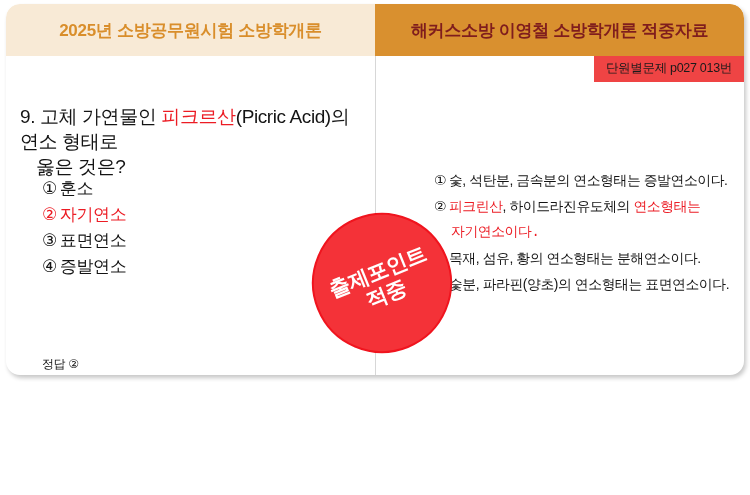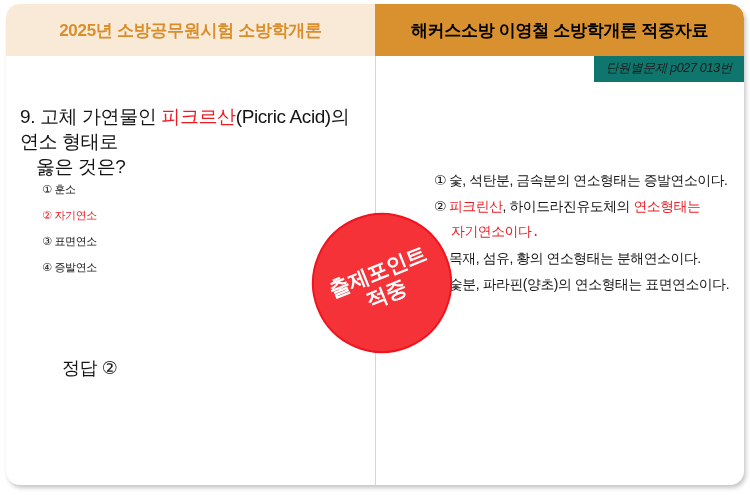--- a/index.html
+++ b/index.html
@@ -20,7 +20,7 @@
     left: 6px;
     top: 4px;
     width: 738px;
-    height: 481px;
+    height: 371px;
     background: #ffffff;
     border-radius: 14px;
     box-shadow: 2px 3px 4px rgba(0,0,0,0.22);

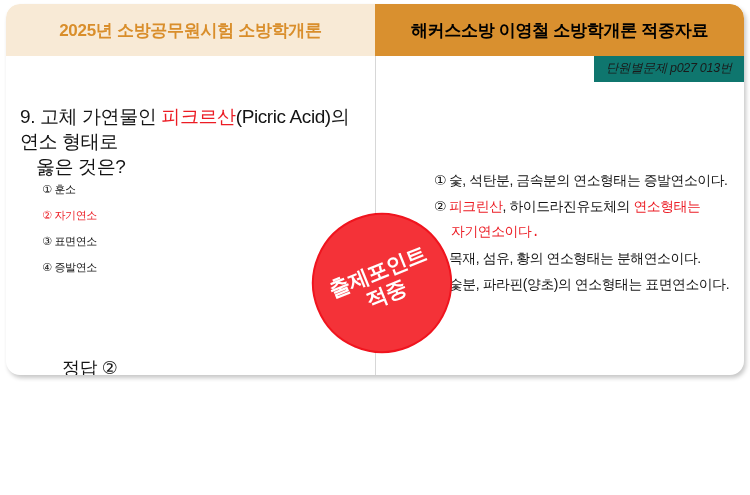--- a/index.html
+++ b/index.html
@@ -53,7 +53,7 @@
   }
   .hdr-right {
     background: #d9902f;
-    color: #000000;
+    color: #7f1d1d;
     border-top-right-radius: 14px;
   }
 

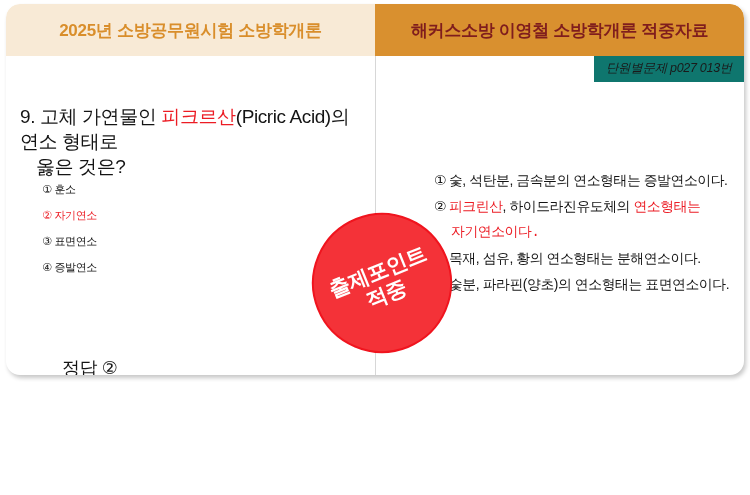--- a/index.html
+++ b/index.html
@@ -62,13 +62,12 @@
     position: absolute;
     right: 0;
     top: 52px;
-    background: #0f766e;
+    background: #ef4444;
     color: #1a1a1a;
     font-size: 12.5px;
     padding: 4px 12px 5px 12px;
     letter-spacing: -0.3px;
     white-space: nowrap;
-    font-style: italic;
   }
 
   

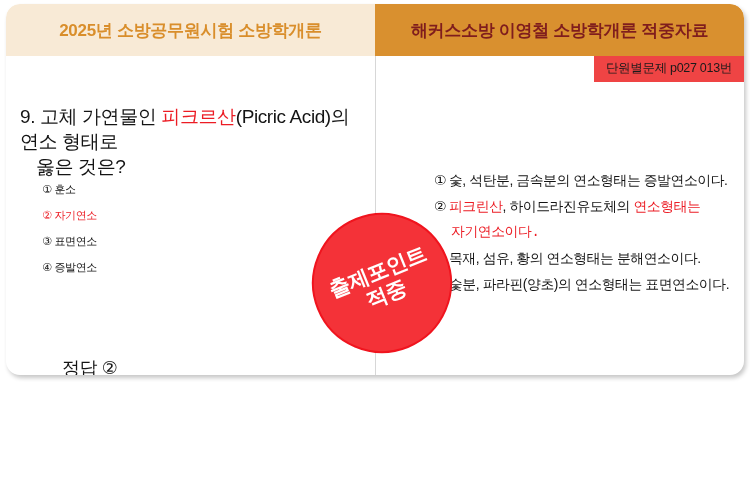--- a/index.html
+++ b/index.html
@@ -119,7 +119,7 @@
   .opts-left {
     left: 36px;
     top: 120px;
-    font-size: 11px;
+    font-size: 17px;
     line-height: 26px;
   }
   .opts-right {

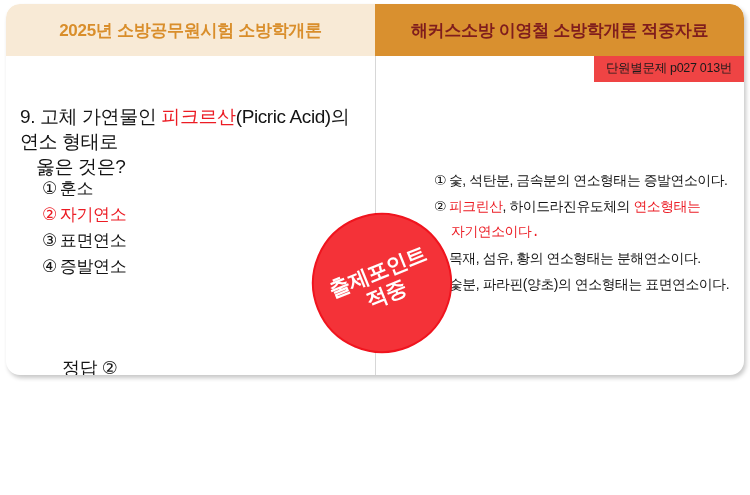--- a/index.html
+++ b/index.html
@@ -139,10 +139,9 @@
     position: absolute;
     left: 36px;
     top: 300px;
-    font-size: 18px;
+    font-size: 12px;
     color: #141414;
     letter-spacing: -0.4px;
-    margin-left: 20px;
   }
 
   

